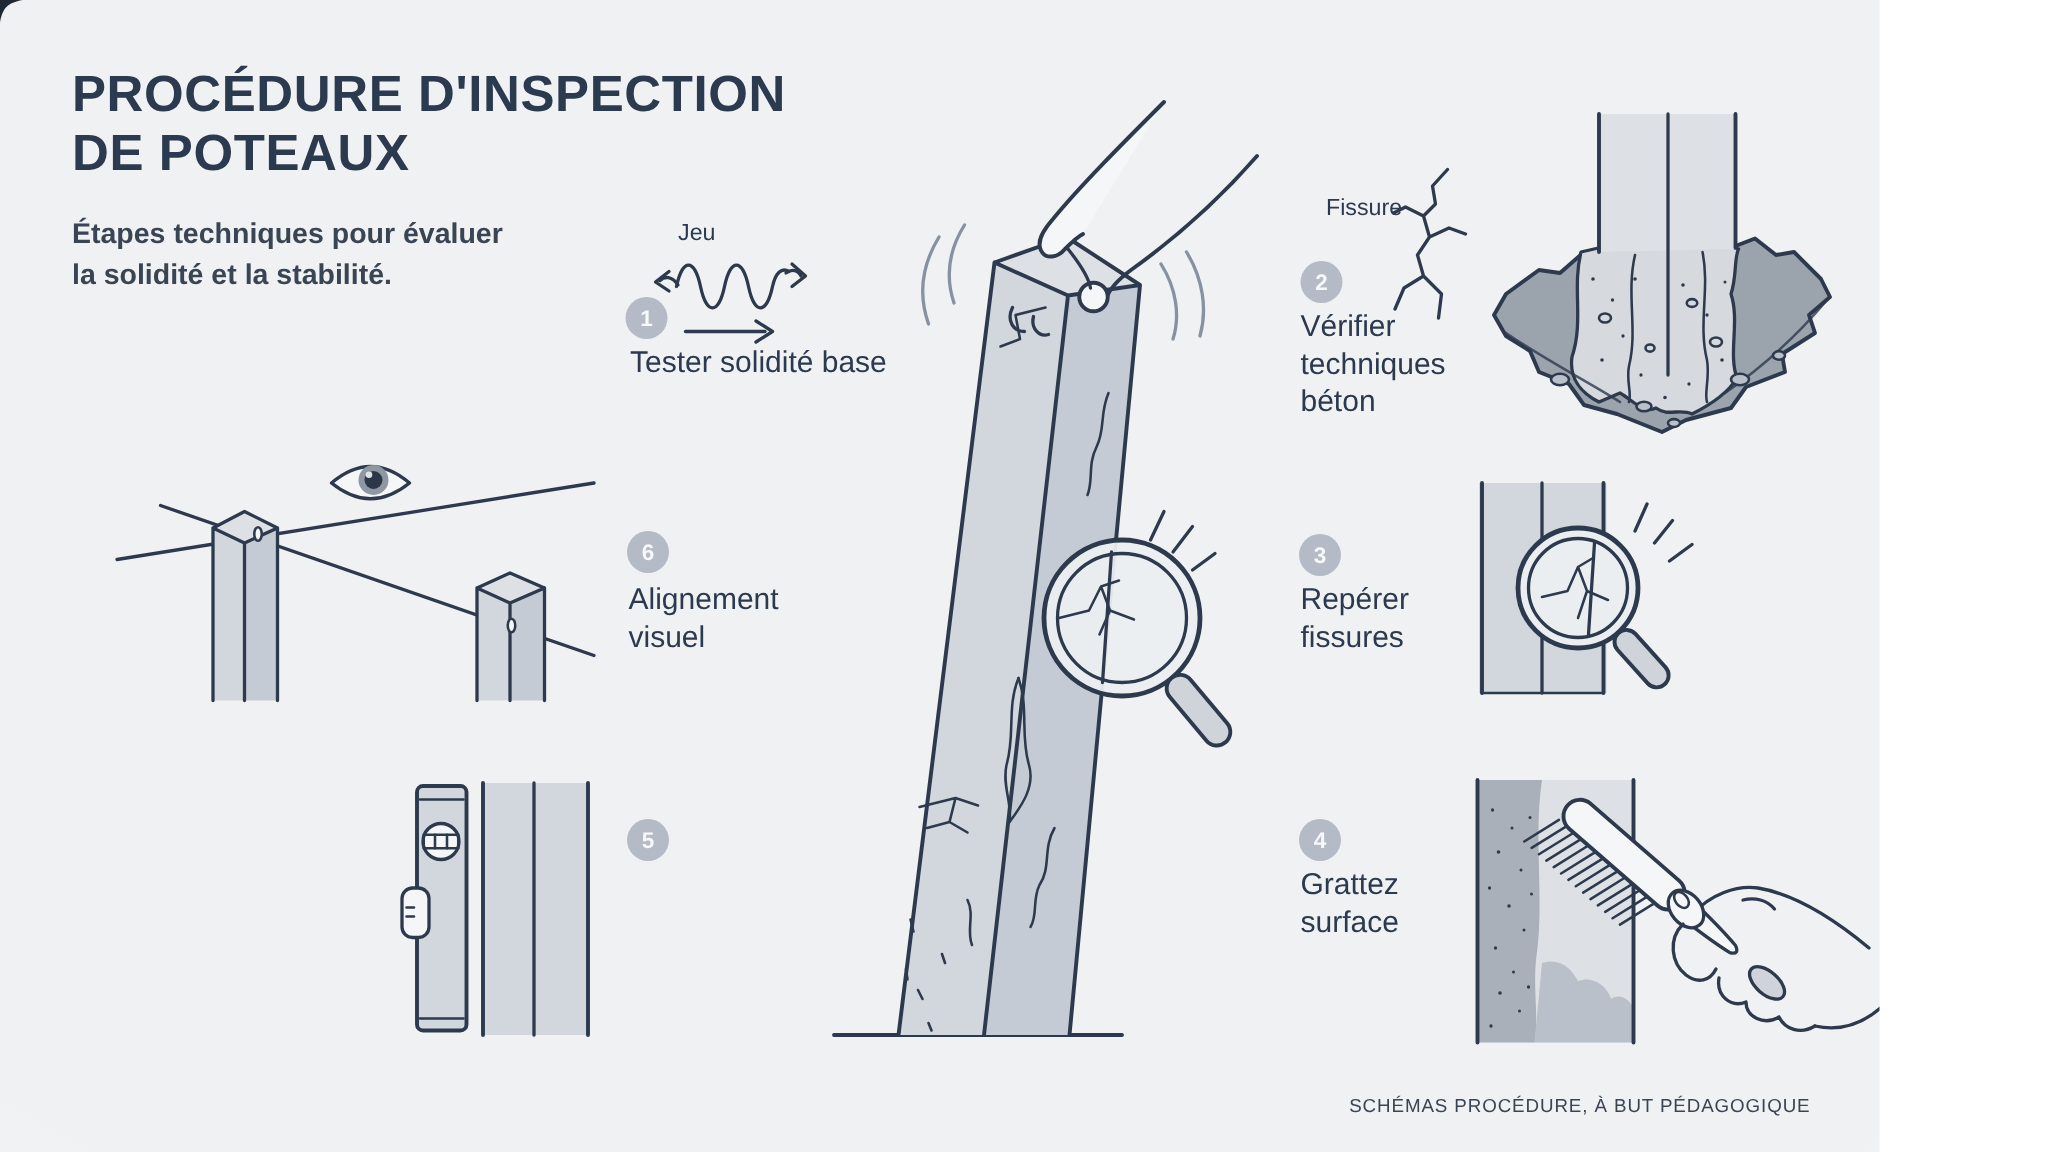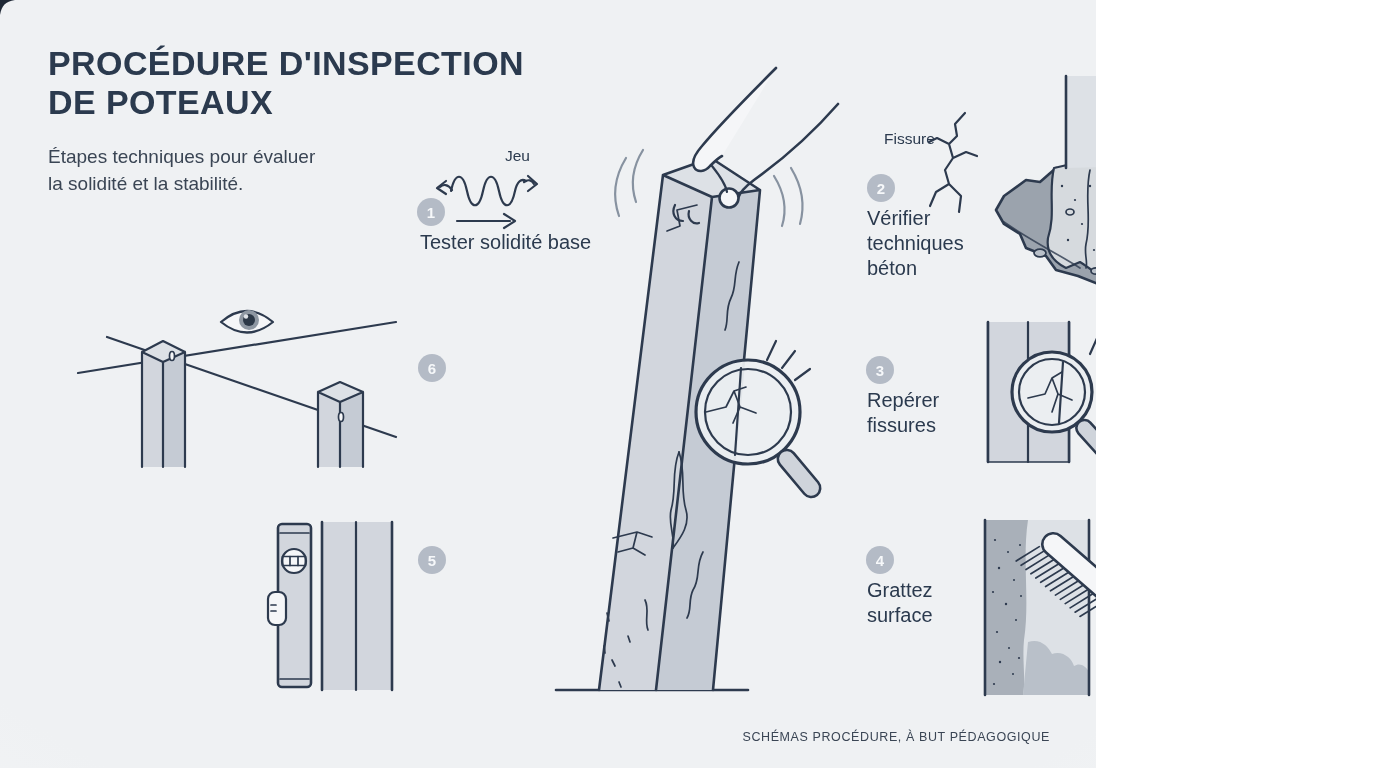--- a/index.html
+++ b/index.html
@@ -12,7 +12,7 @@
   }
   html,body{margin:0;padding:0}
   .canvas{
-    position:relative;width:1096px;height:768px;overflow:hidden;
+    position:relative;width:1253px;height:768px;overflow:hidden;
     font-family:"Liberation Sans",sans-serif;
     background:radial-gradient(130% 130% at 52% 42%, var(--background) 55%, #fbfcfd 100%);
   }

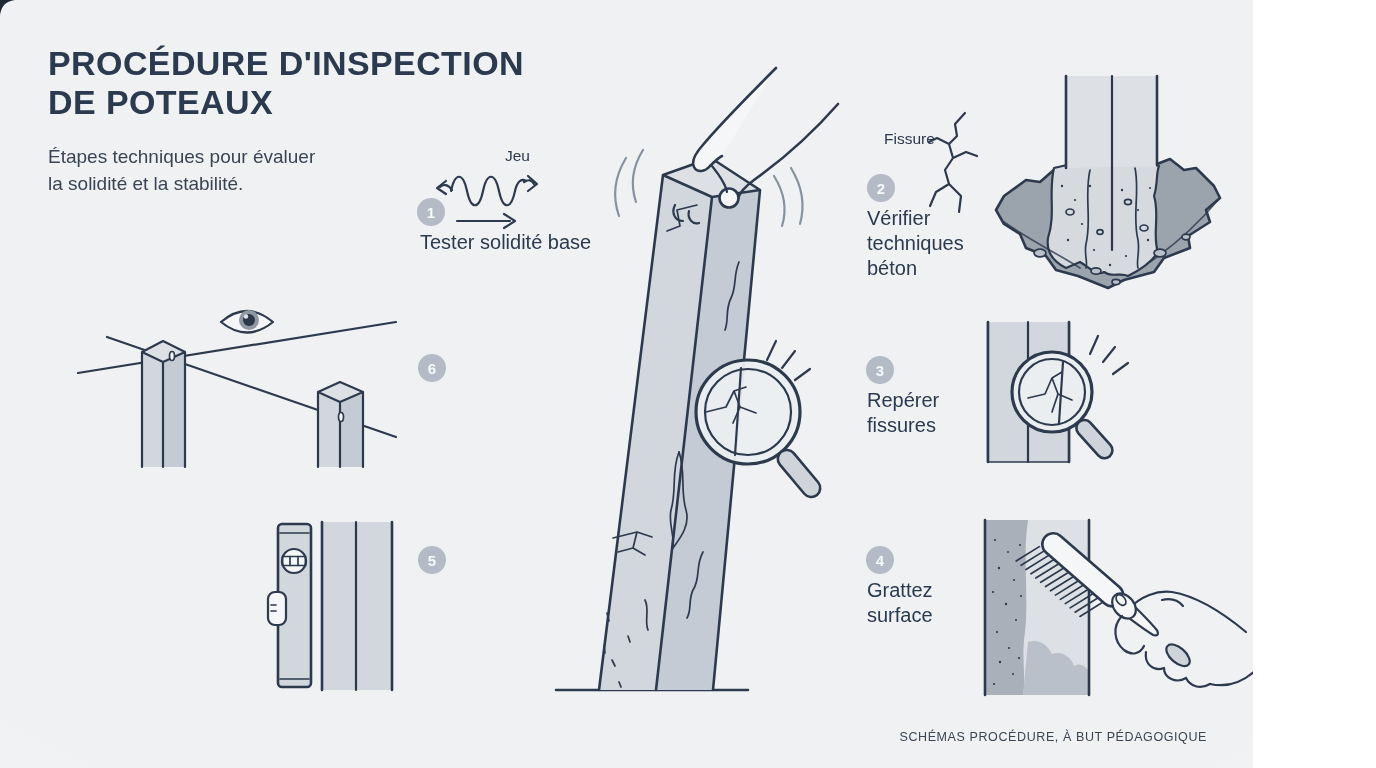--- a/index.html
+++ b/index.html
@@ -19,7 +19,7 @@
   svg.art{position:absolute;left:0;top:0;z-index:1}
   .txt{position:absolute;z-index:2}
   .title{left:48px;top:44px;font-size:34px;font-weight:600;line-height:39px;letter-spacing:.4px;color:var(--ink_strong)}
-  .subtitle{left:48px;top:143px;font-size:19px;font-weight:400;line-height:27px;color:var(--ink_soft)}
+  .subtitle{left:48px;top:143px;font-size:19px;font-weight:700;line-height:27px;color:var(--ink_soft)}
   .badge{position:absolute;z-index:2;width:28px;height:28px;border-radius:50%;background:var(--badge);
     color:#f6f8fa;font-size:15px;font-weight:600;display:flex;align-items:center;justify-content:center}
   .steplabel{position:absolute;z-index:2;font-size:20px;line-height:25px;font-weight:500;color:var(--ink_strong)}

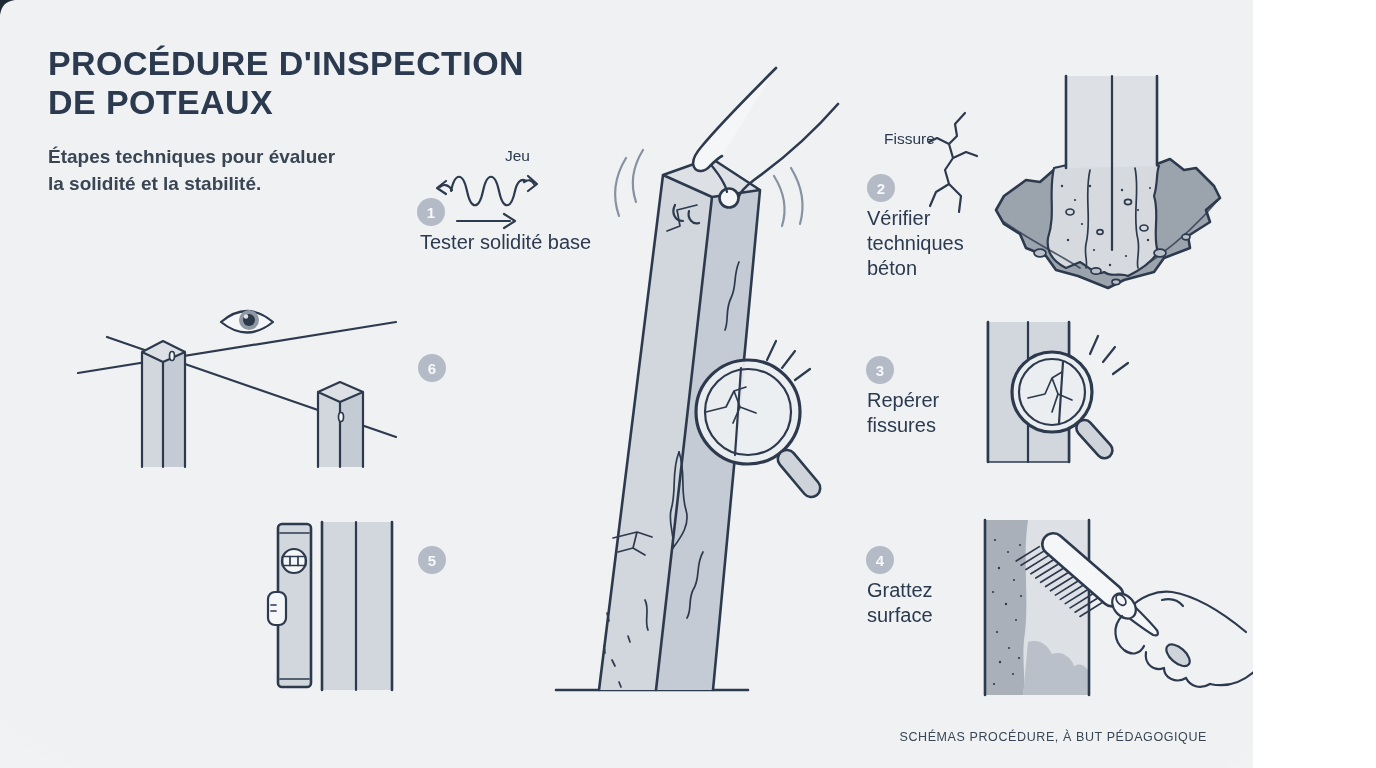--- a/index.html
+++ b/index.html
@@ -24,7 +24,7 @@
     color:#f6f8fa;font-size:15px;font-weight:600;display:flex;align-items:center;justify-content:center}
   .steplabel{position:absolute;z-index:2;font-size:20px;line-height:25px;font-weight:500;color:var(--ink_strong)}
   .annot{position:absolute;z-index:2;font-size:15.5px;font-weight:500;color:var(--ink_strong)}
-  .annot.center{text-align:right}
+  .annot.center{text-align:left}
   .footer{position:absolute;z-index:2;right:46px;top:730px;font-size:12.5px;font-weight:500;
     letter-spacing:.6px;color:var(--ink_soft)}
   

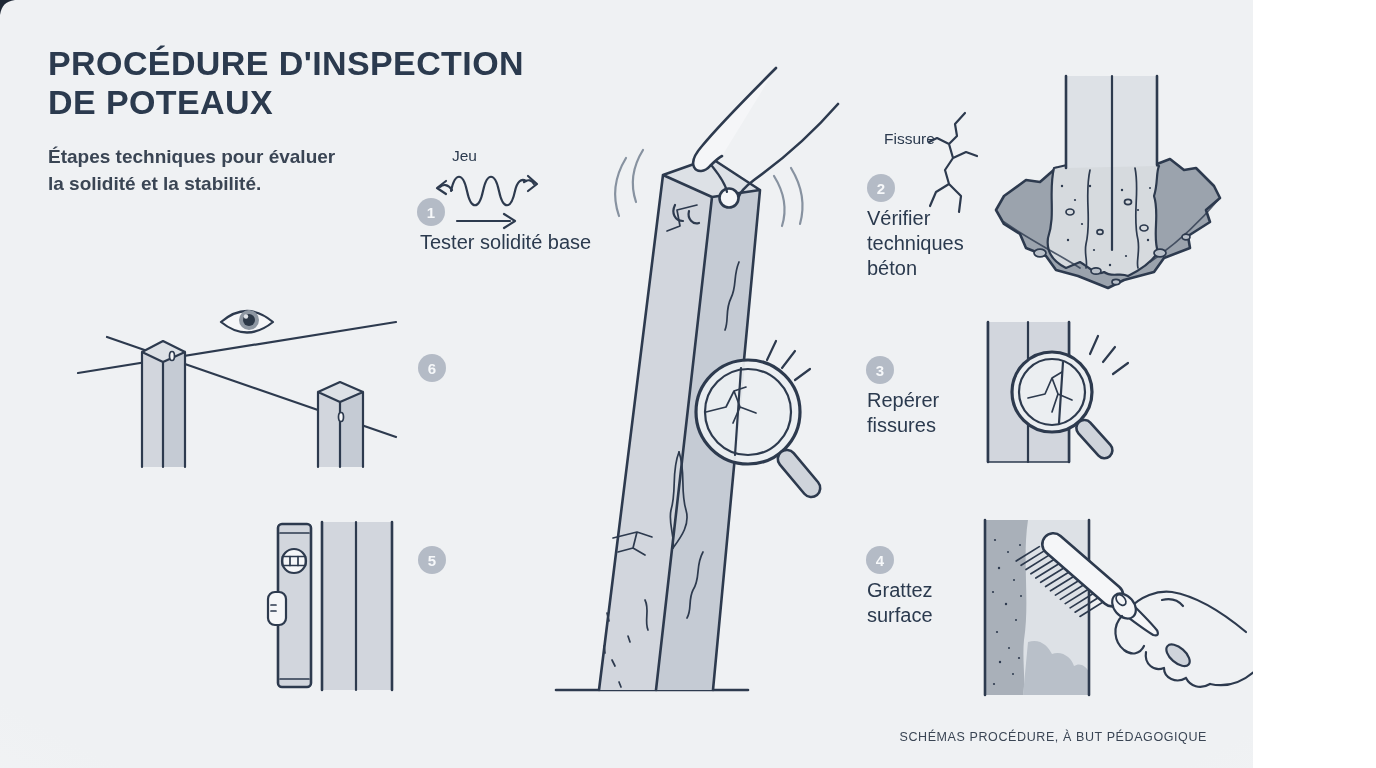--- a/index.html
+++ b/index.html
@@ -266,6 +266,7 @@
   <div class="badge" style="left:418px;top:546px">5</div>
 
   <div class="badge" style="left:418px;top:354px">6</div>
+  <div class="steplabel" style="left:419px;top:388px;width:155px">Alignement visuel</div>
 
   <div class="footer">SCHÉMAS PROCÉDURE, À BUT PÉDAGOGIQUE</div>
 </div>

